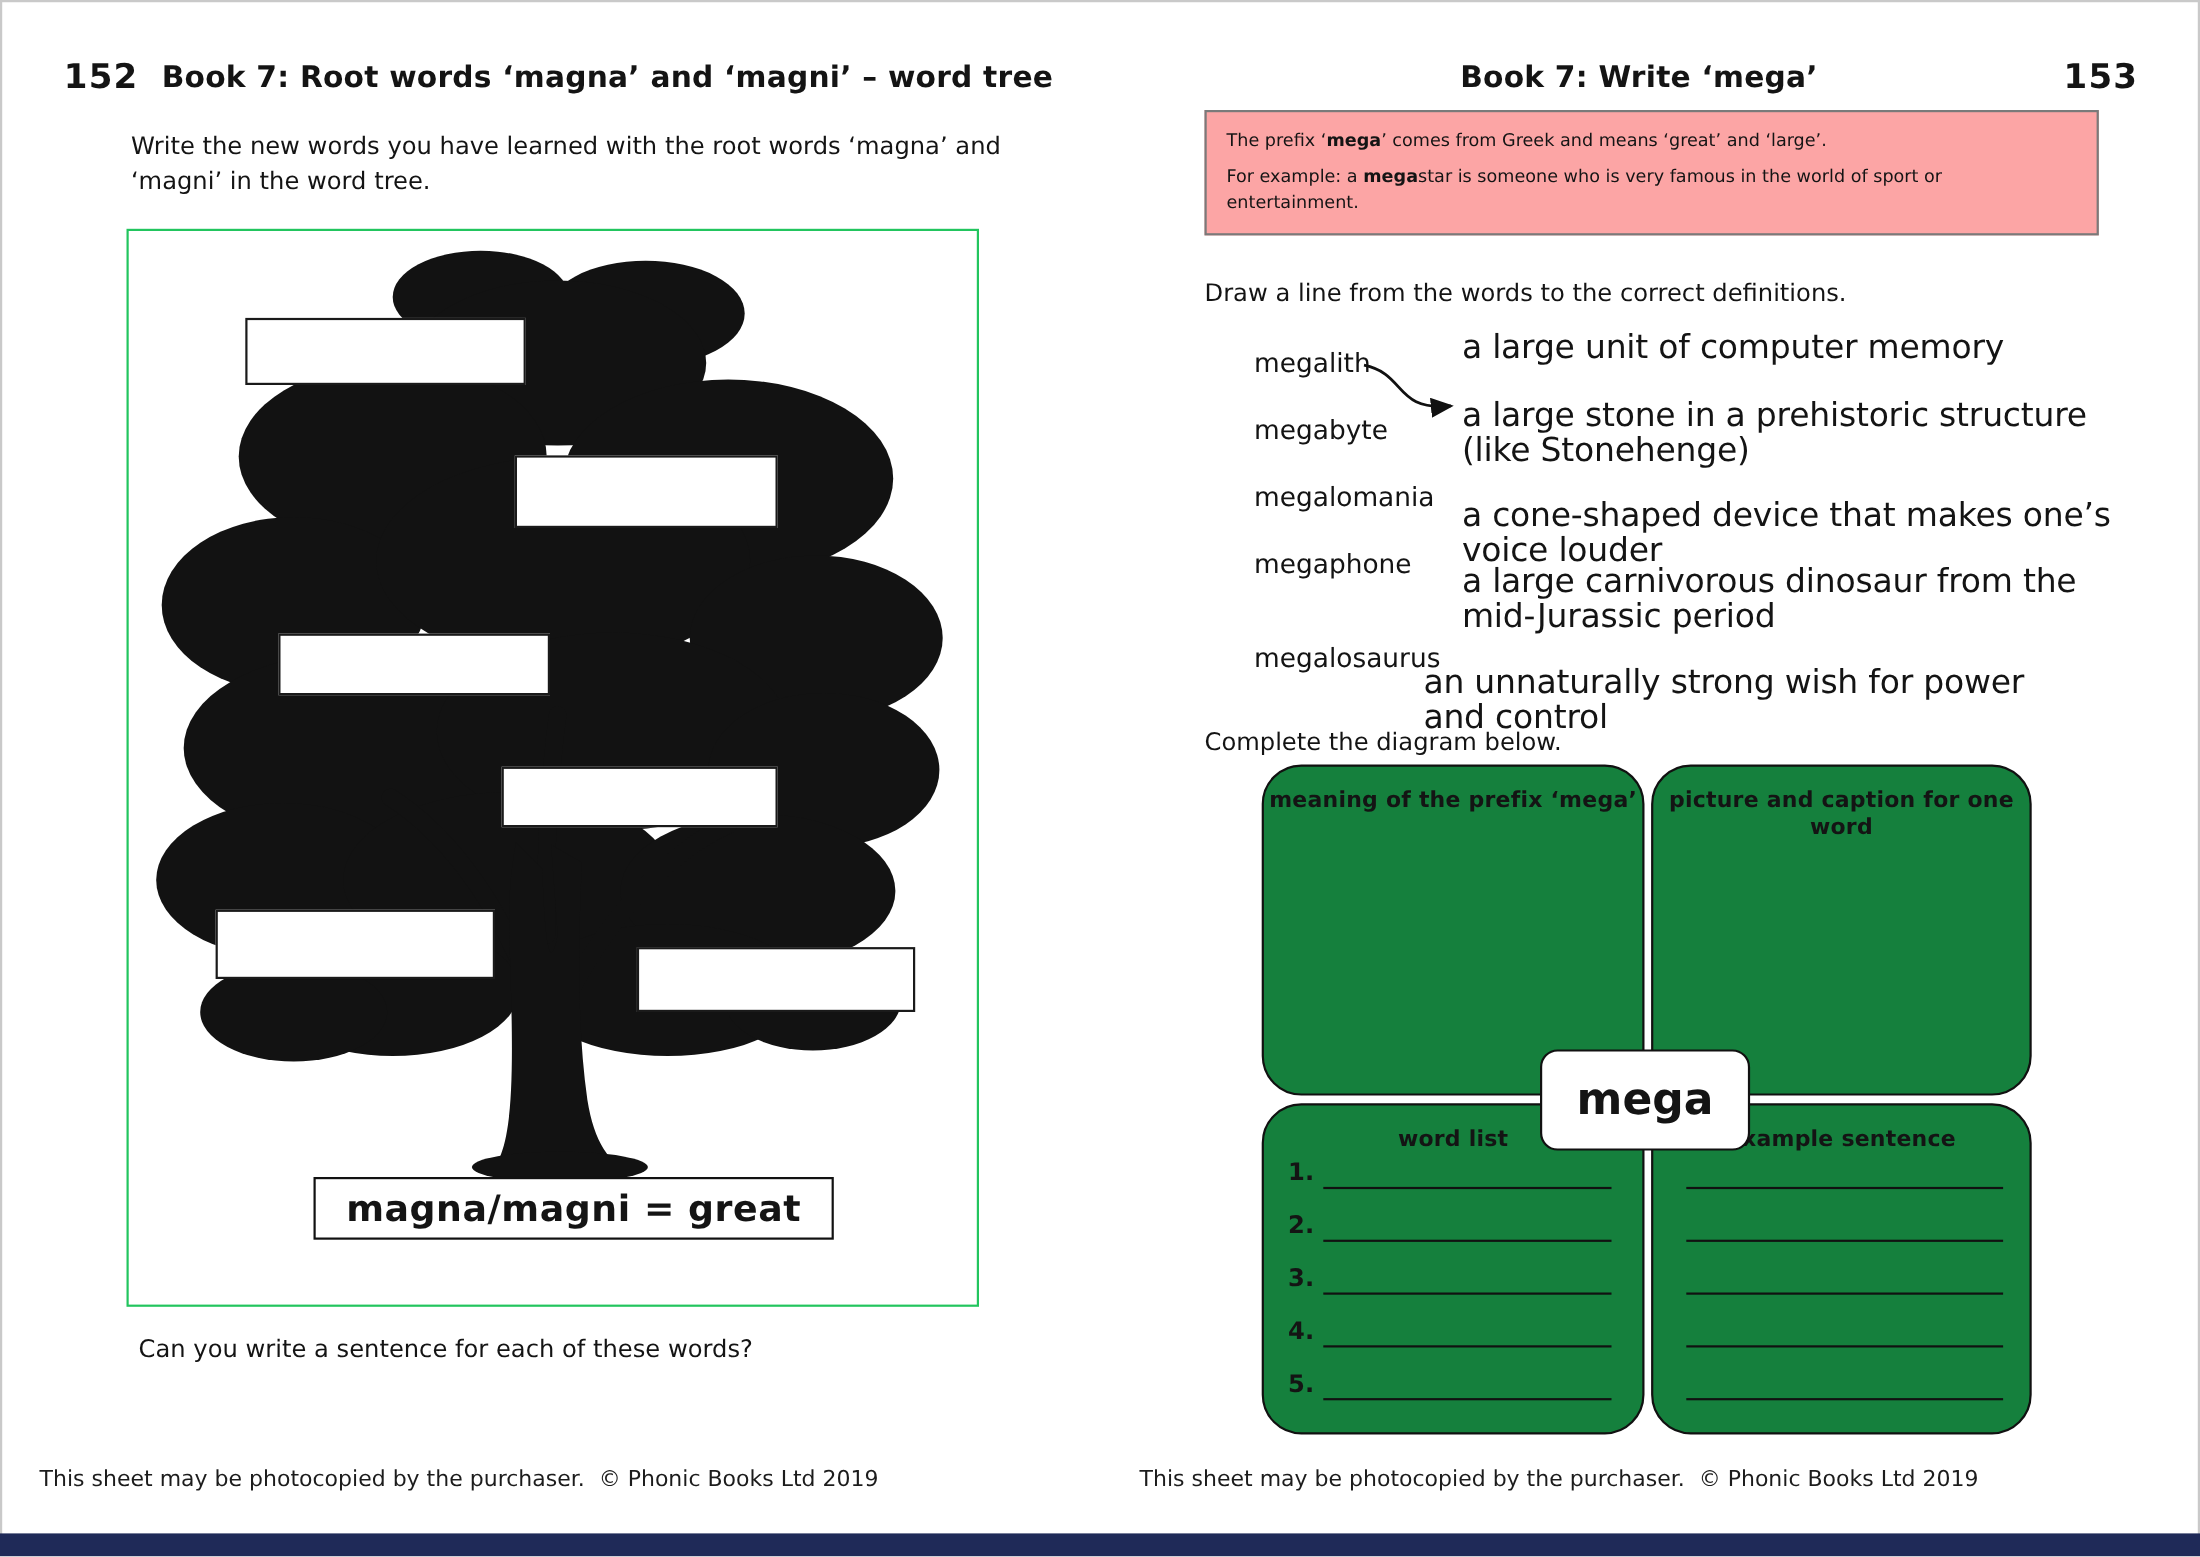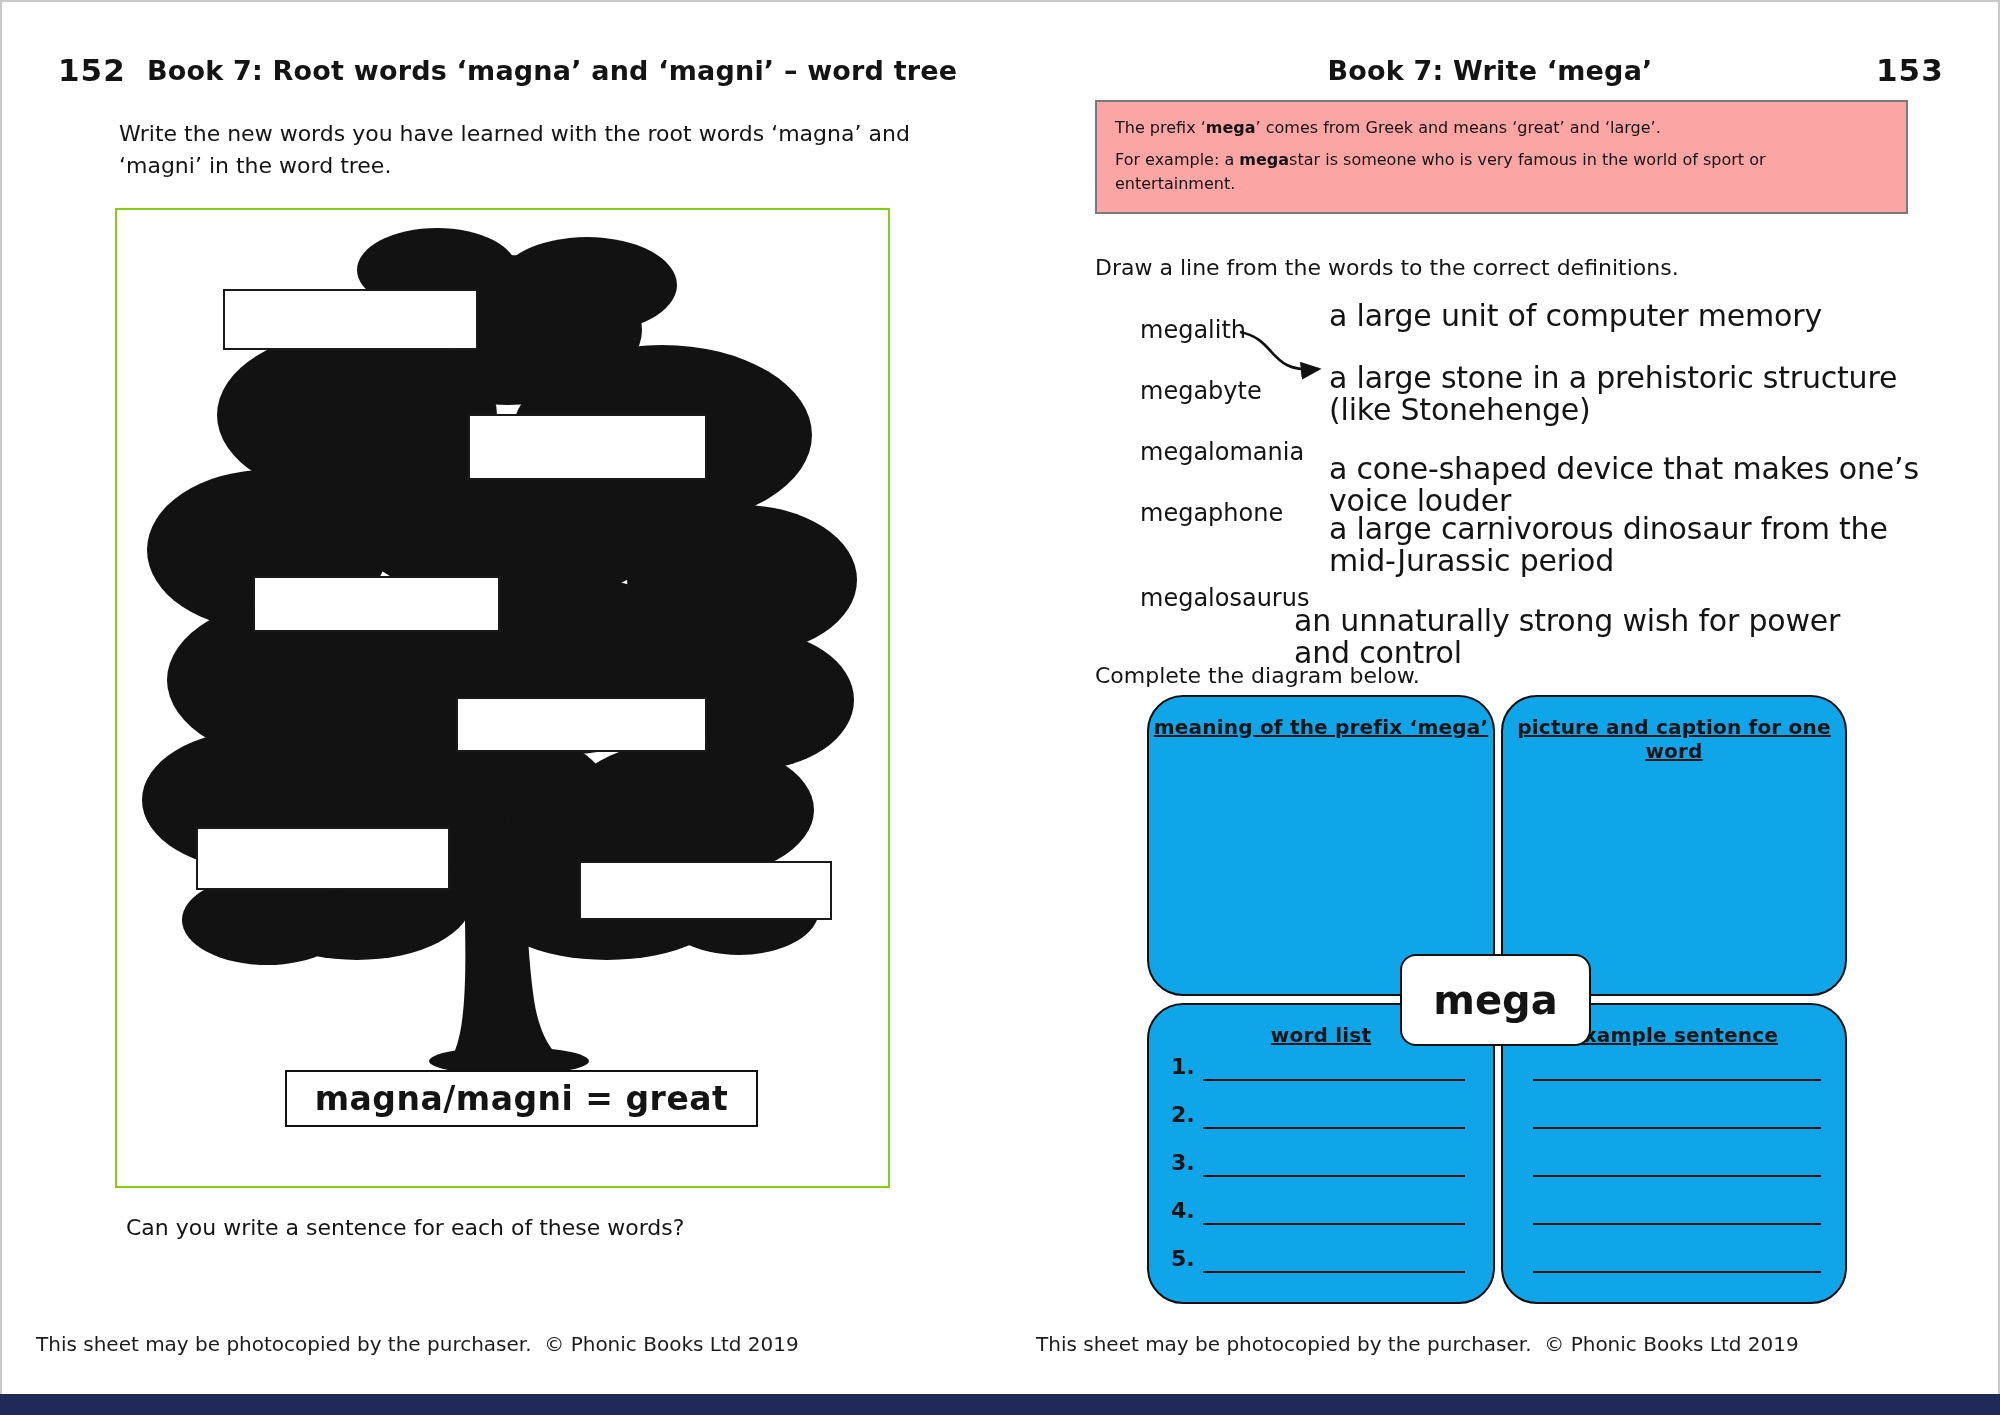--- a/index.html
+++ b/index.html
@@ -34,7 +34,7 @@
   .match-def { position:absolute; width:600px; font-size:30px; line-height:32px; letter-spacing:-0.2px; }
   .match-arrow { position:absolute; left:1237px; top:322px; }
 
-  .dbox { position:absolute; border:2.5px solid #111; border-radius:36px; background:#0ea5e9;text-decoration:underline; }
+  .dbox { position:absolute; border:2.5px solid #111; border-radius:36px; background:#15803d; }
   .dlabel { padding-top:18px; text-align:center; font-size:20px; font-weight:700; letter-spacing:.2px; }
   .mega-box { position:absolute; left:1400px; top:954px; width:191px; height:92px;
     border:2.5px solid #111; border-radius:16px; background:#fff; z-index:5;

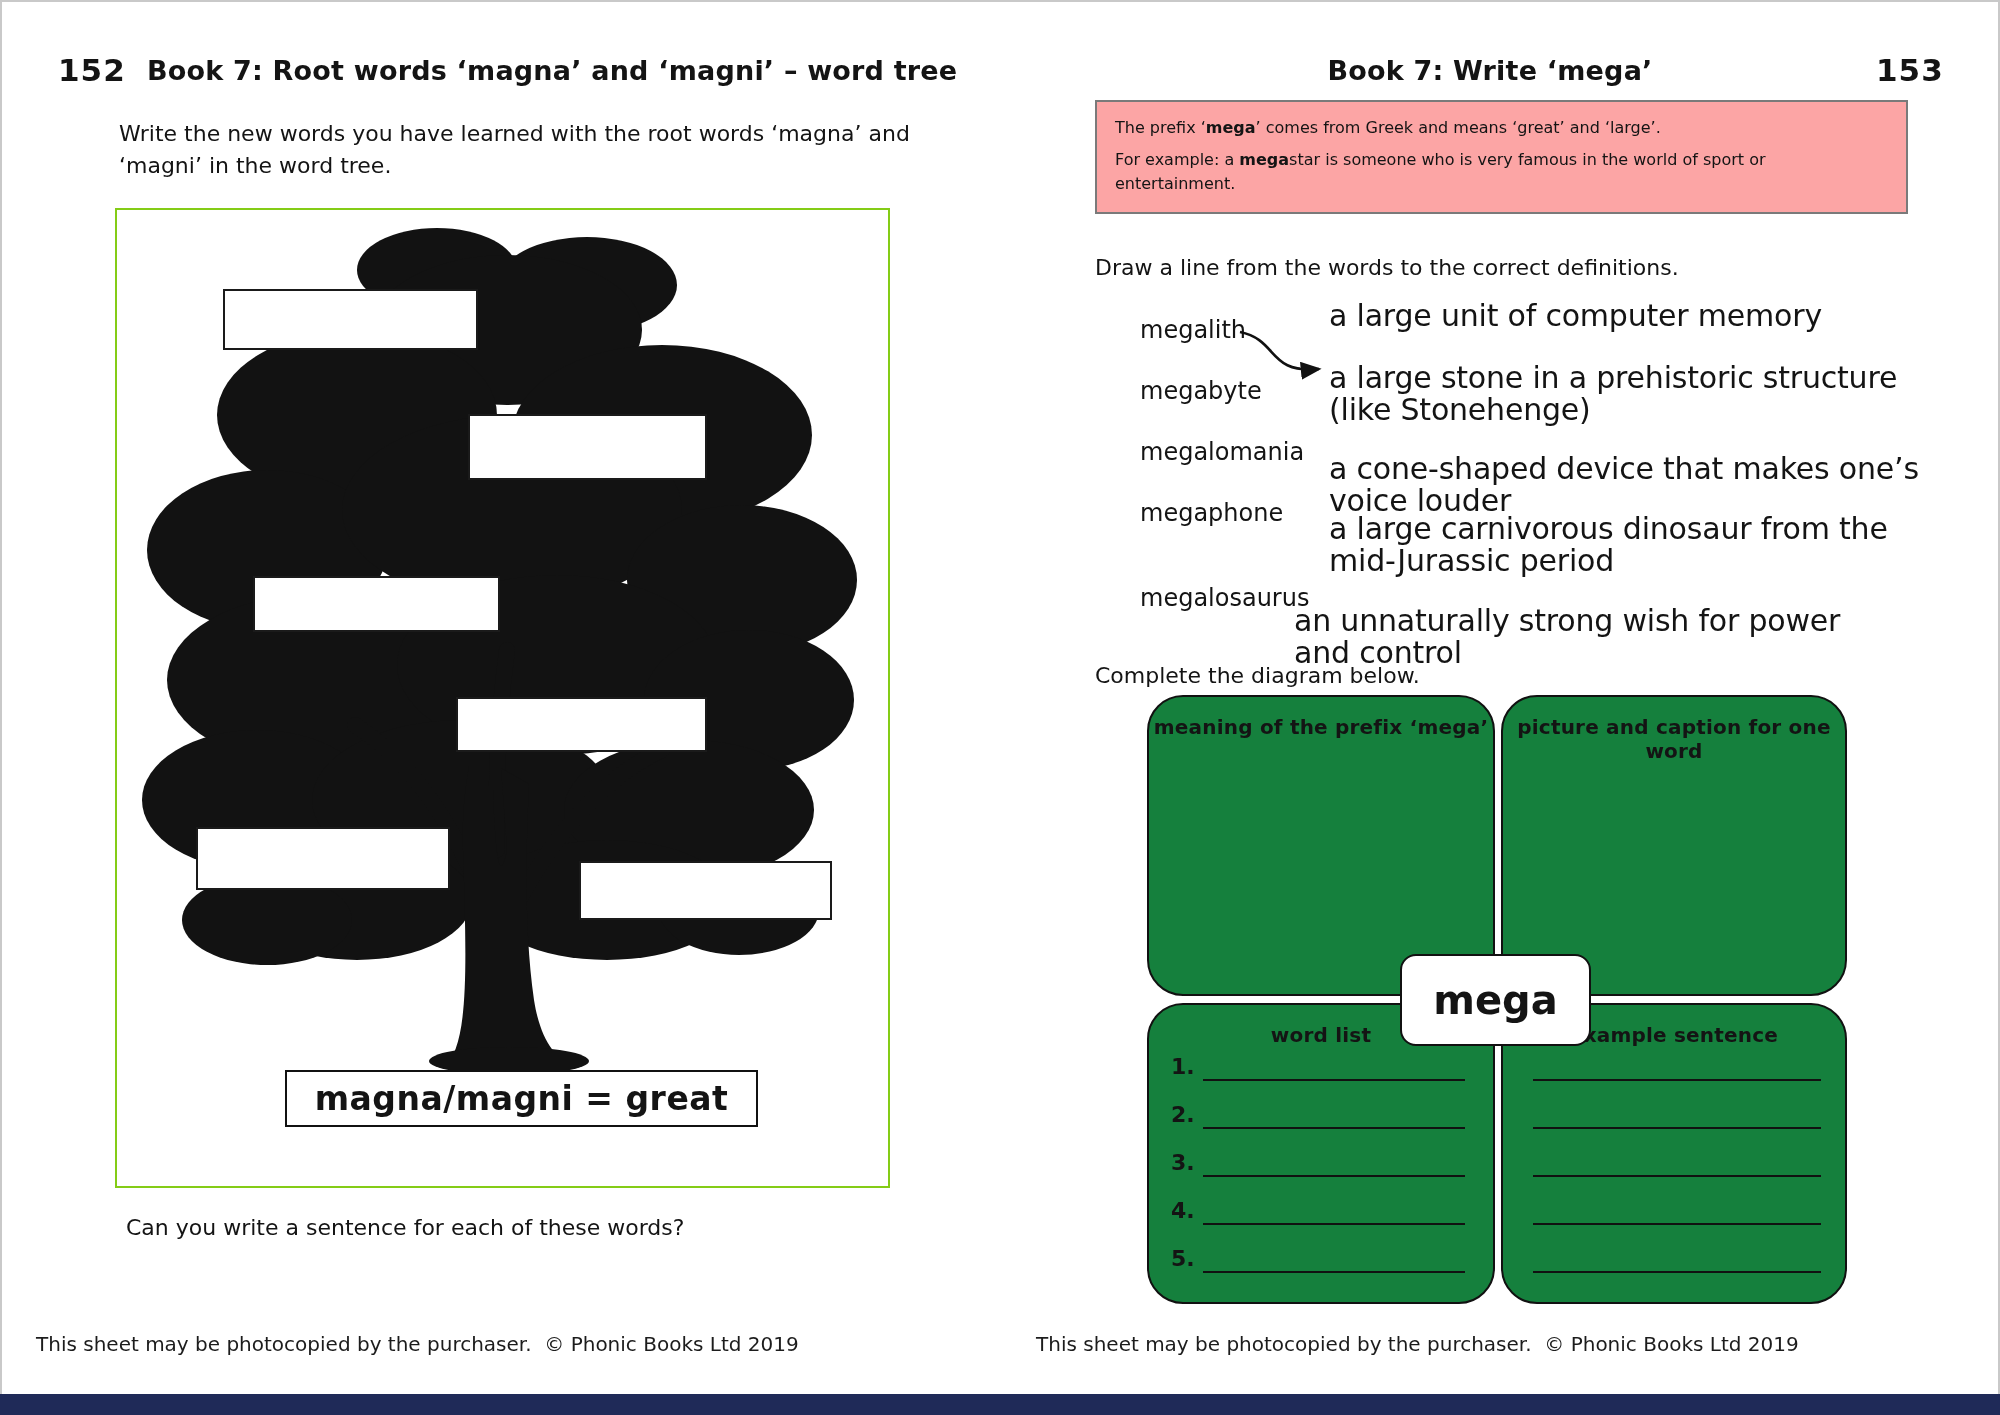--- a/index.html
+++ b/index.html
@@ -17,7 +17,7 @@
 
   
   .tree-frame { position:absolute; left:115px; top:208px; width:775px; height:980px;
-    border:2px solid #84cc16; background:#fff; }
+    border:2px solid #22c55e; background:#fff; }
   .tree-frame svg { position:absolute; left:0; top:0; }
   .answer-box { position:absolute; background:#ffffff; border:2px solid #1a1a1a; z-index:3; }
   .equation-box { position:absolute; left:168px; top:860px; width:473px; height:57px;

